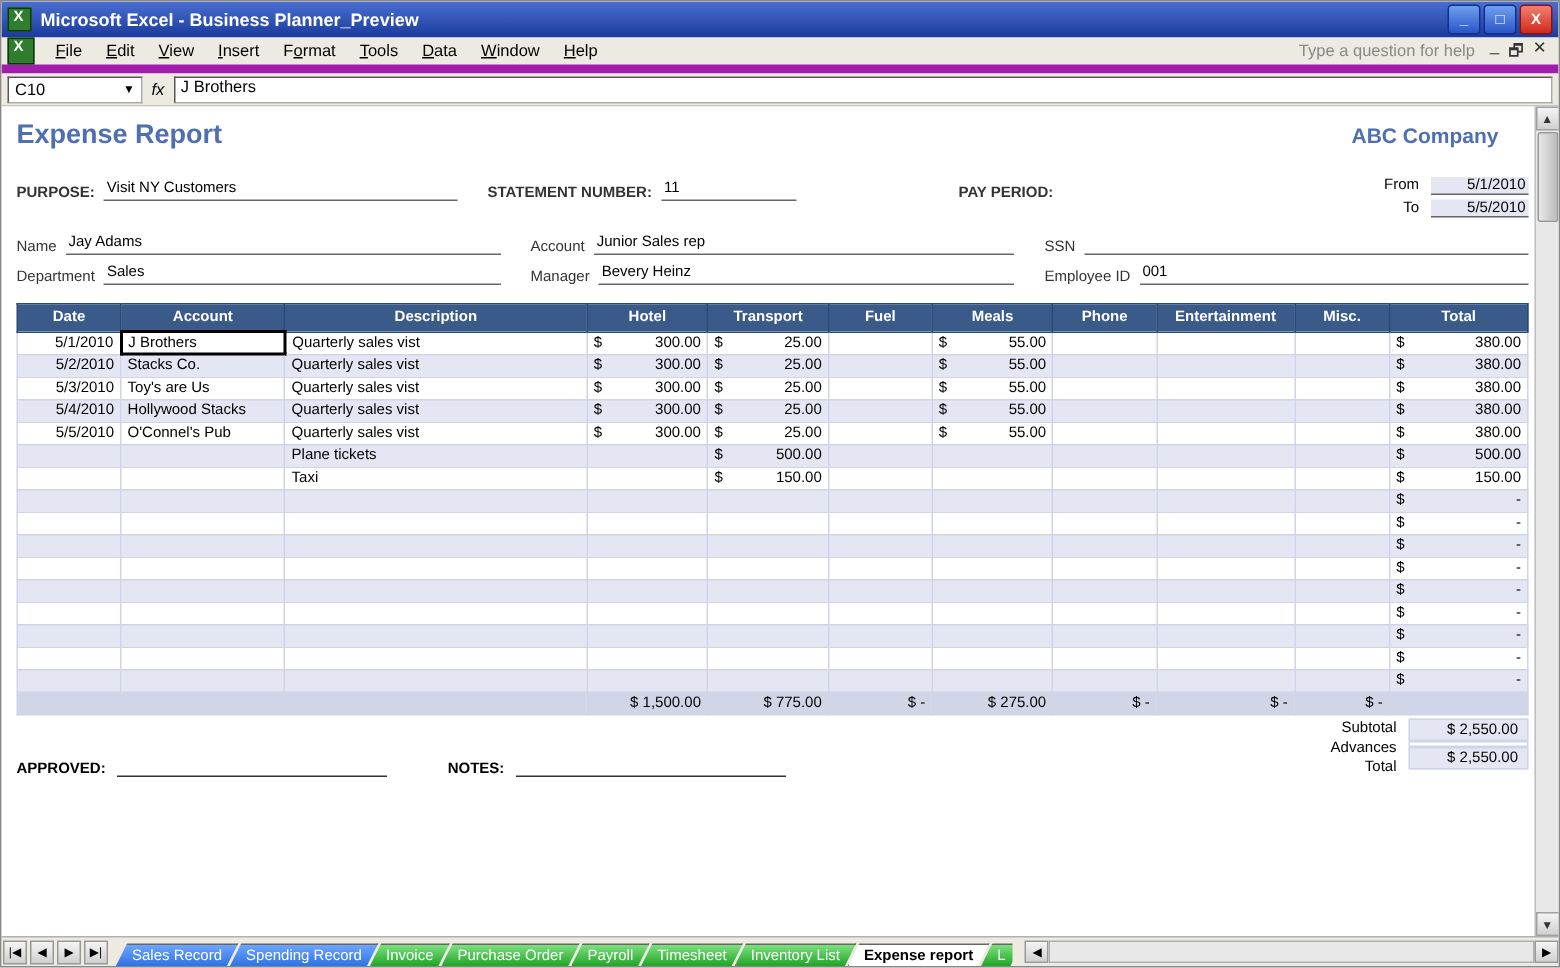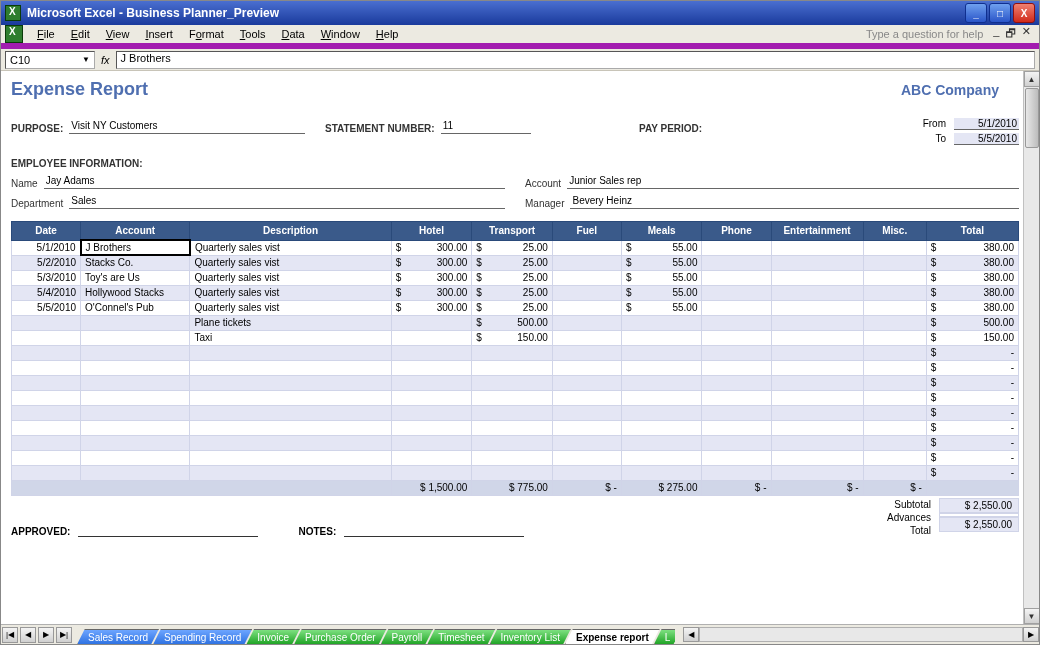--- a/index.html
+++ b/index.html
@@ -287,7 +287,6 @@
       </div>
     </div>
 
-    <div class="section-label">EMPLOYEE INFORMATION:</div>
 
     <div class="header-grid">
       <div class="col">

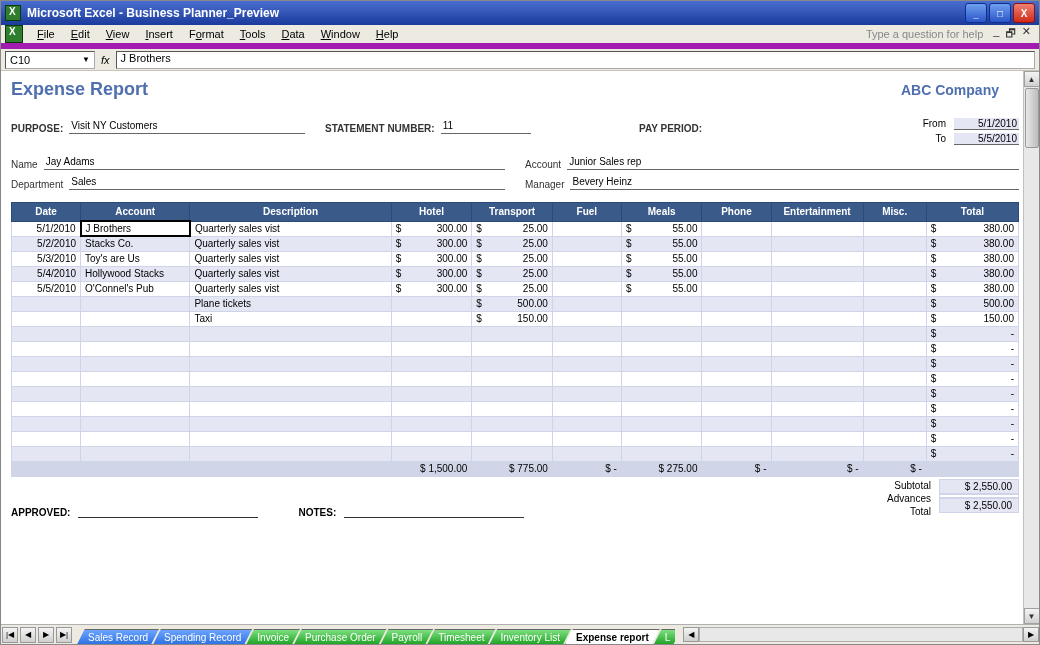--- a/index.html
+++ b/index.html
@@ -307,6 +307,16 @@
         <div class="field-row">
           <span class="field-label">Manager</span>
           <span class="field-value">Bevery Heinz</span>
+        </div>
+      </div>
+      <div class="col">
+        <div class="field-row">
+          <span class="field-label">SSN</span>
+          <span class="field-value"></span>
+        </div>
+        <div class="field-row">
+          <span class="field-label">Employee ID</span>
+          <span class="field-value">001</span>
         </div>
       </div>
     </div>

